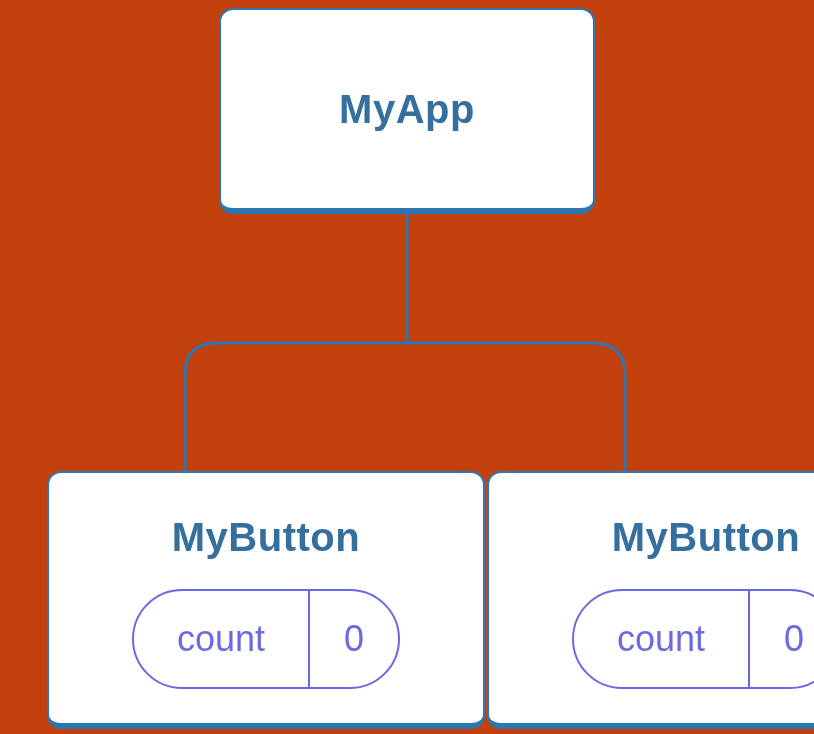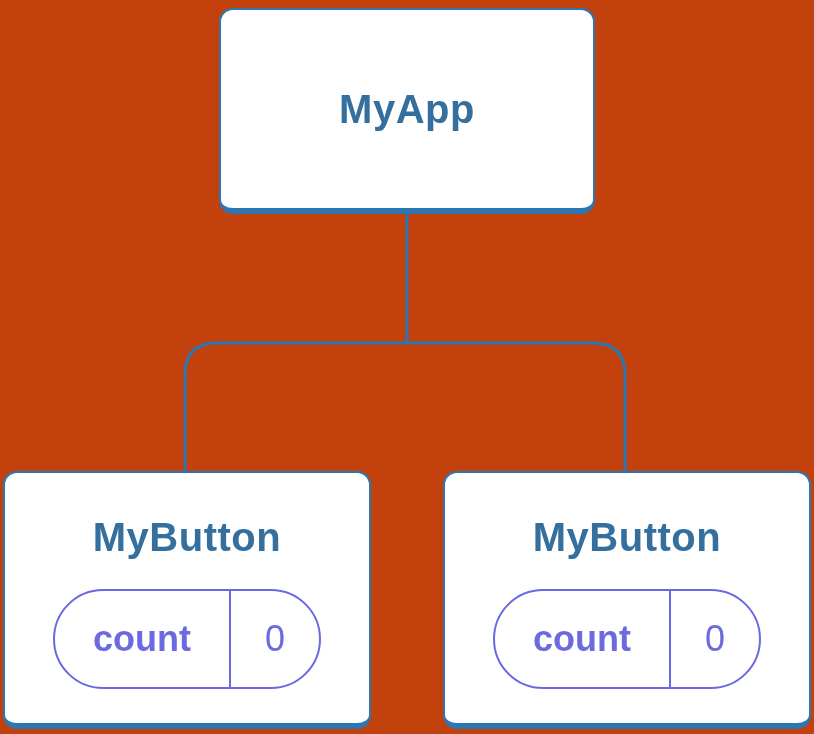--- a/index.html
+++ b/index.html
@@ -33,7 +33,7 @@
   }
   .node-child {
     top: 471px;
-    width: 368px; height: 258px;
+    width: 438px; height: 258px; margin-left: 44px;
   }
   .node-child.pos-left  { left: 3px; }
   .node-child.pos-right { left: 443px; }

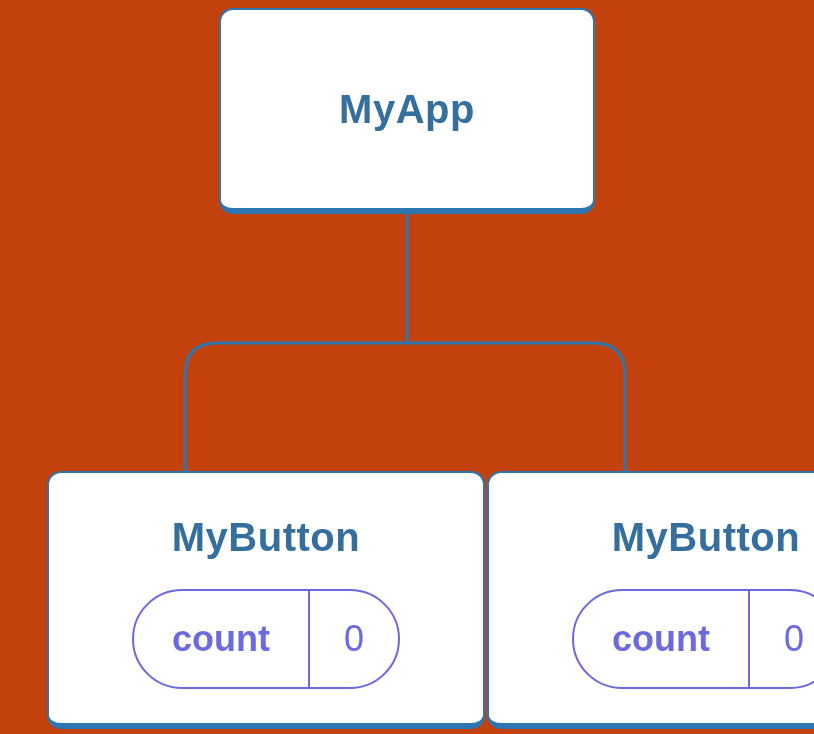--- a/index.html
+++ b/index.html
@@ -71,7 +71,6 @@
     align-items: center;
     justify-content: center;
     border-right: 2px solid #6A69E2;
-    font-weight: bold;
   }
   .pill-value {
     flex: 1 1 auto;

